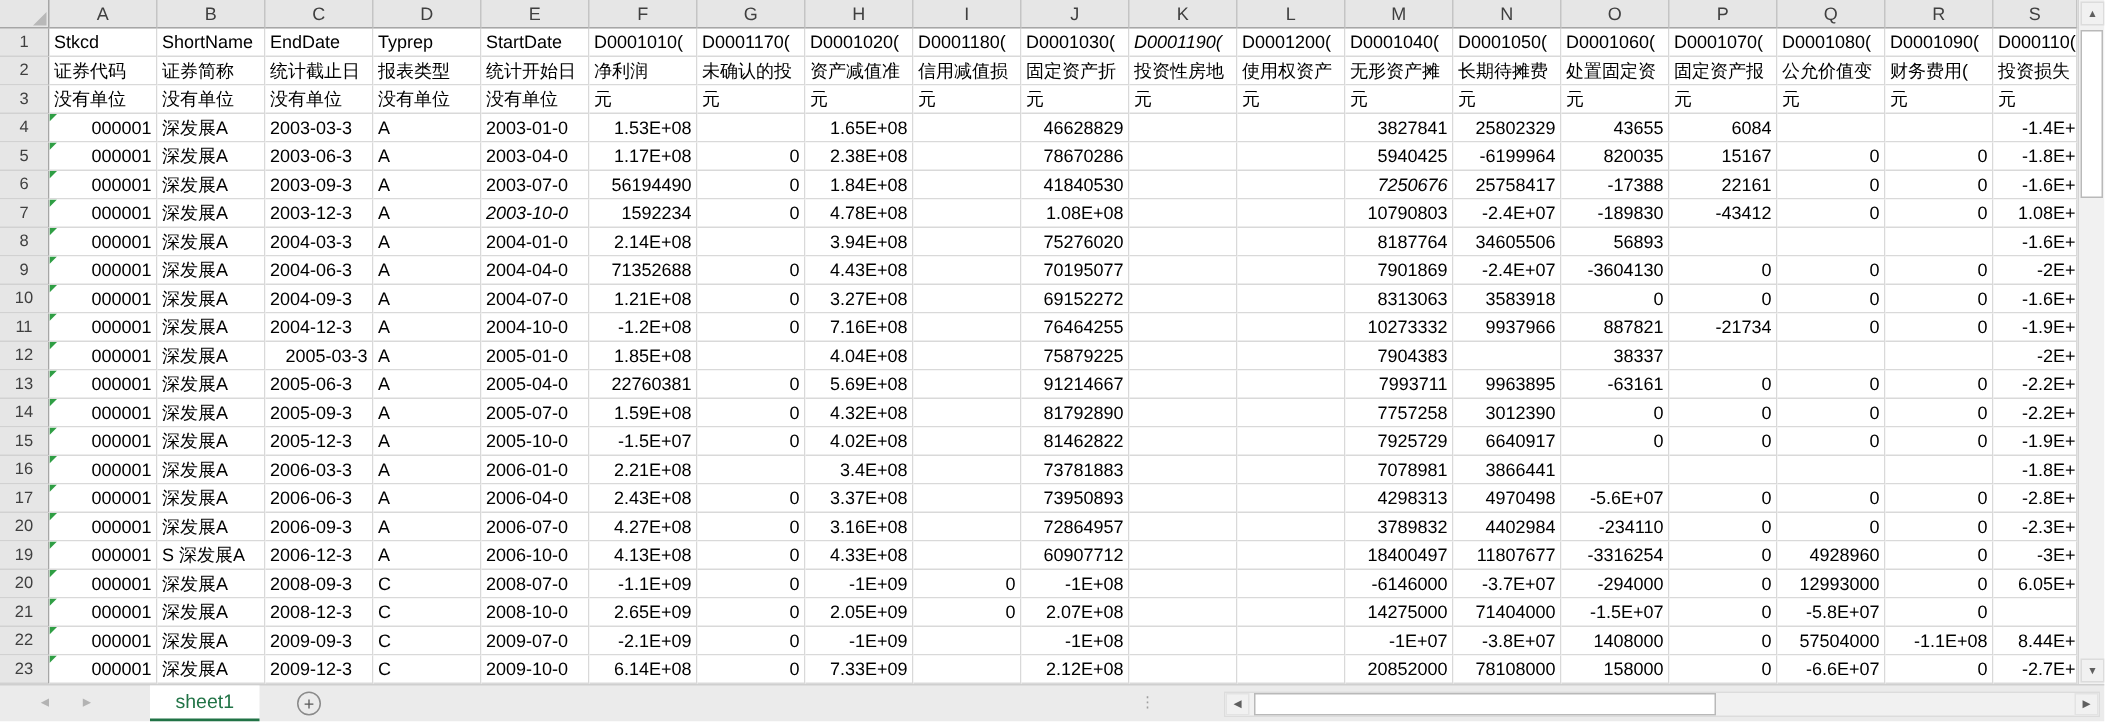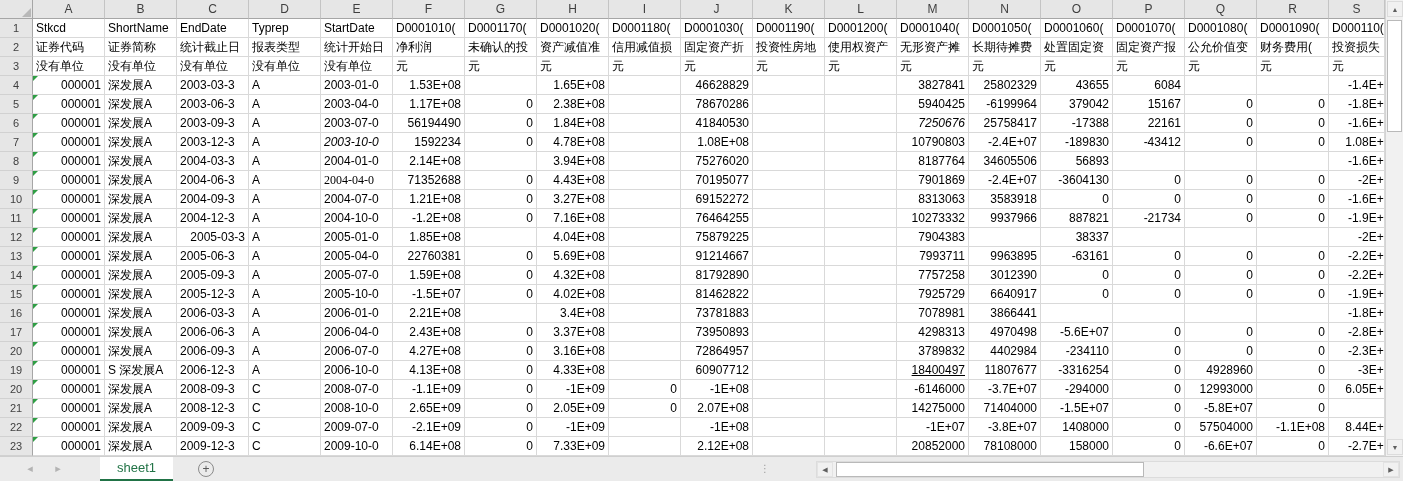--- a/index.html
+++ b/index.html
@@ -177,7 +177,7 @@
         <div class="cell" style="width: 72px;">
           <span class="inner">D0001030(</span>
         </div>
-        <div class="cell" style="width: 72px;">
+        <div class="cell" style="width: 72px; font-style: italic;">
           <span class="inner">D0001190(</span>
         </div>
         <div class="cell" style="width: 72px;">

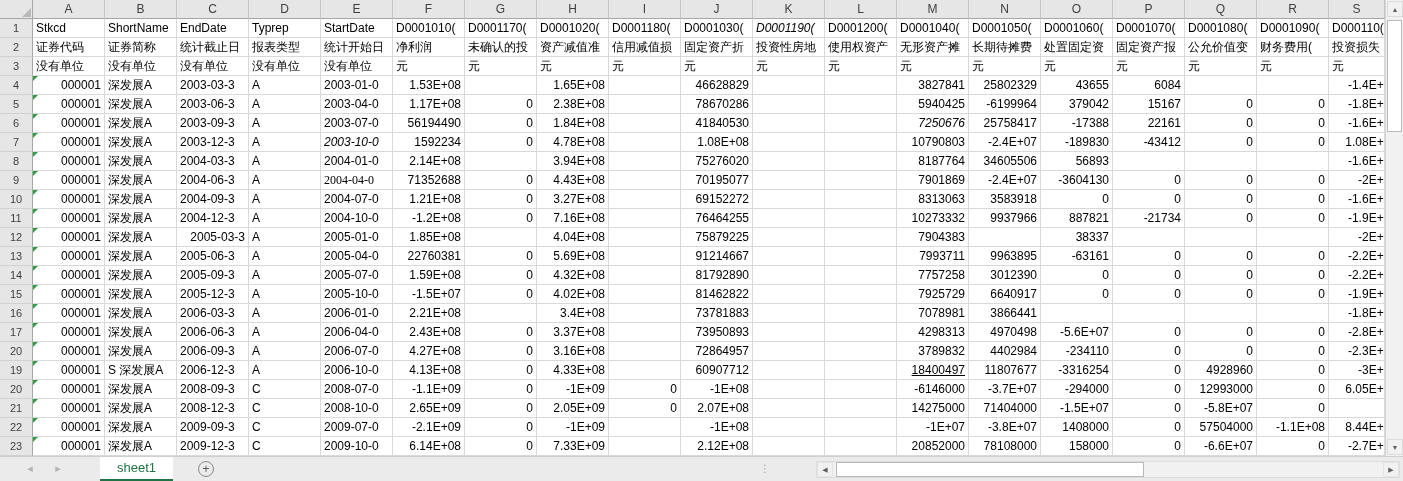--- a/index.html
+++ b/index.html
@@ -432,7 +432,7 @@
           <span class="inner">-6199964</span>
         </div>
         <div class="cell num" style="width: 72px;">
-          <span class="inner">379042</span>
+          <span class="inner">820035</span>
         </div>
         <div class="cell num" style="width: 72px;">
           <span class="inner">15167</span>

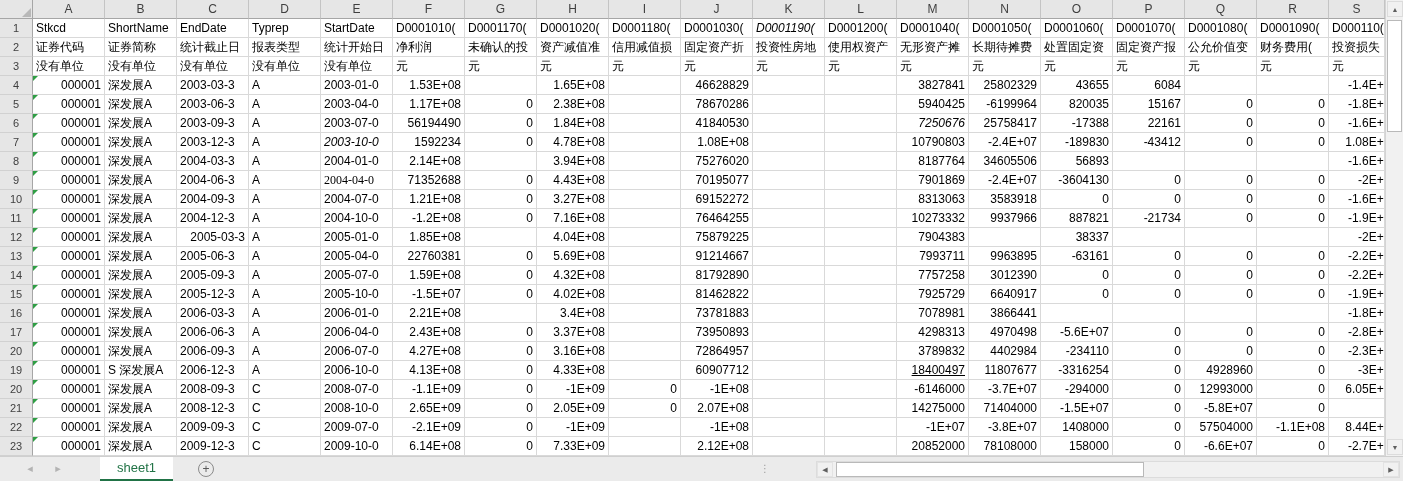--- a/index.html
+++ b/index.html
@@ -645,7 +645,7 @@
         <div class="cell" style="width: 72px;">
           <span class="inner">A</span>
         </div>
-        <div class="cell" style="width: 72px; font-family: Liberation Serif, serif;">
+        <div class="cell" style="width: 72px;">
           <span class="inner">2004-04-0</span>
         </div>
         <div class="cell num" style="width: 72px;">

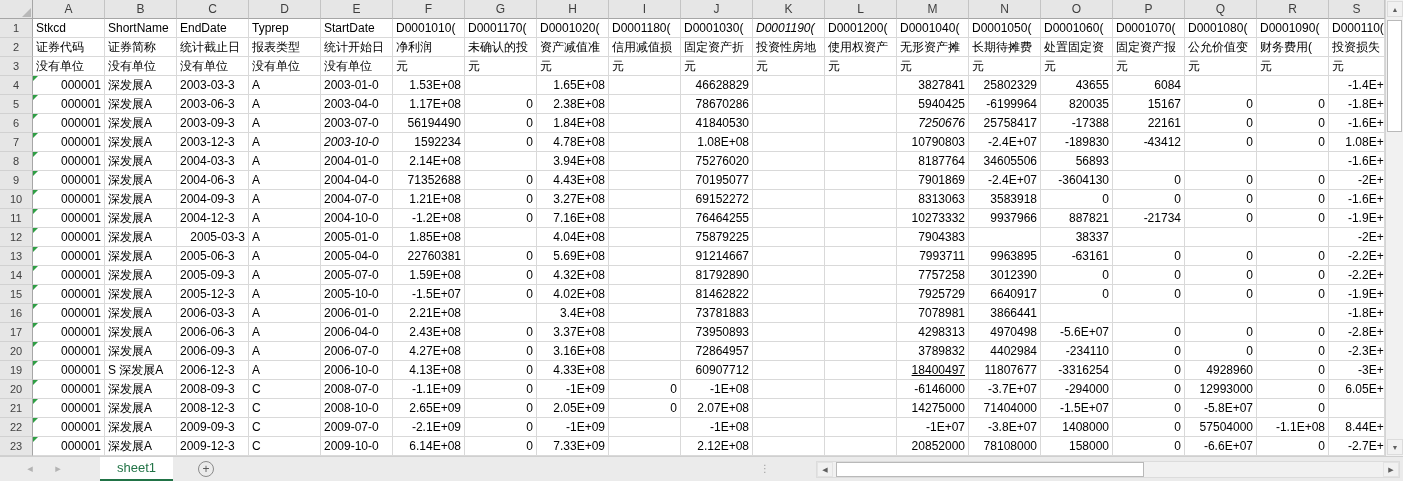--- a/index.html
+++ b/index.html
@@ -1279,7 +1279,7 @@
         <div class="cell" style="width: 72px;">
           <span class="inner"></span>
         </div>
-        <div class="cell num" style="width: 72px; text-decoration: underline;">
+        <div class="cell num" style="width: 72px;">
           <span class="inner">18400497</span>
         </div>
         <div class="cell num" style="width: 72px;">

